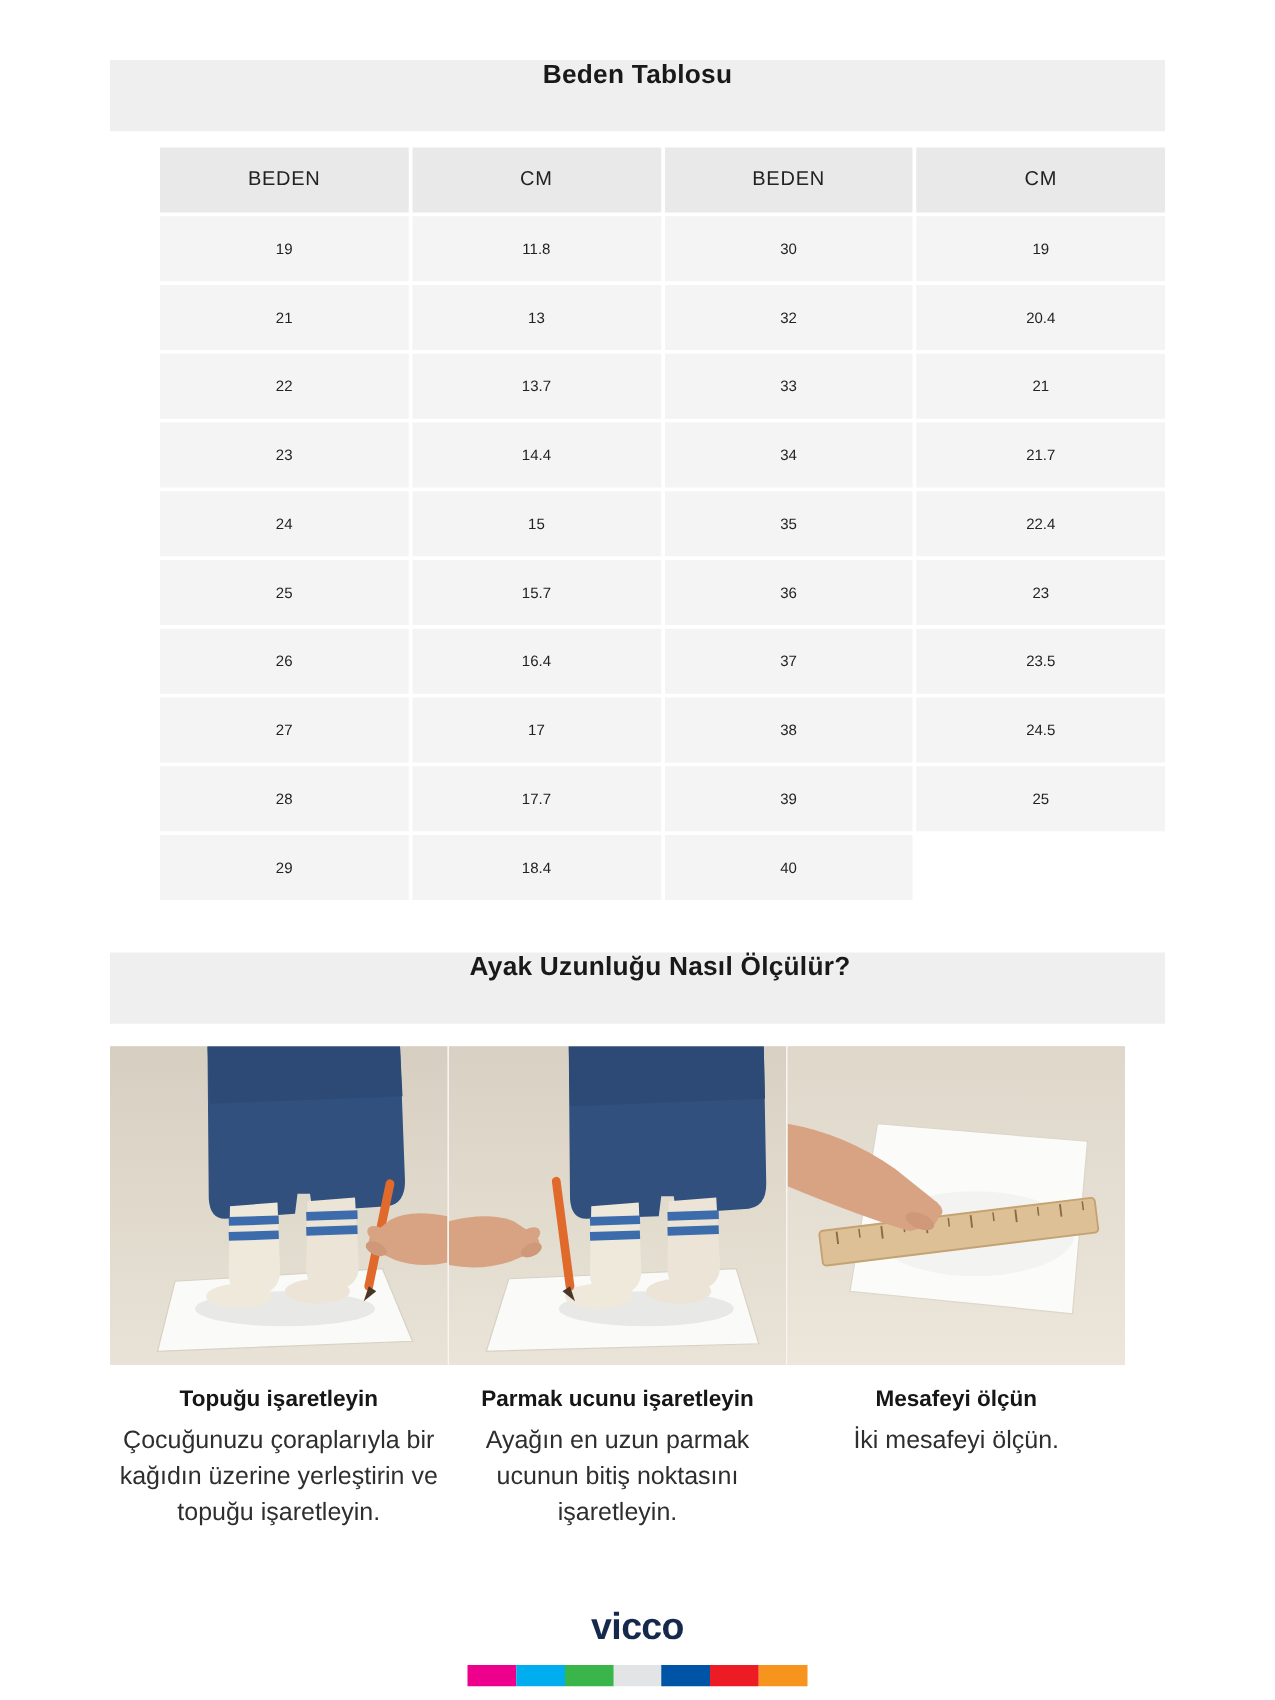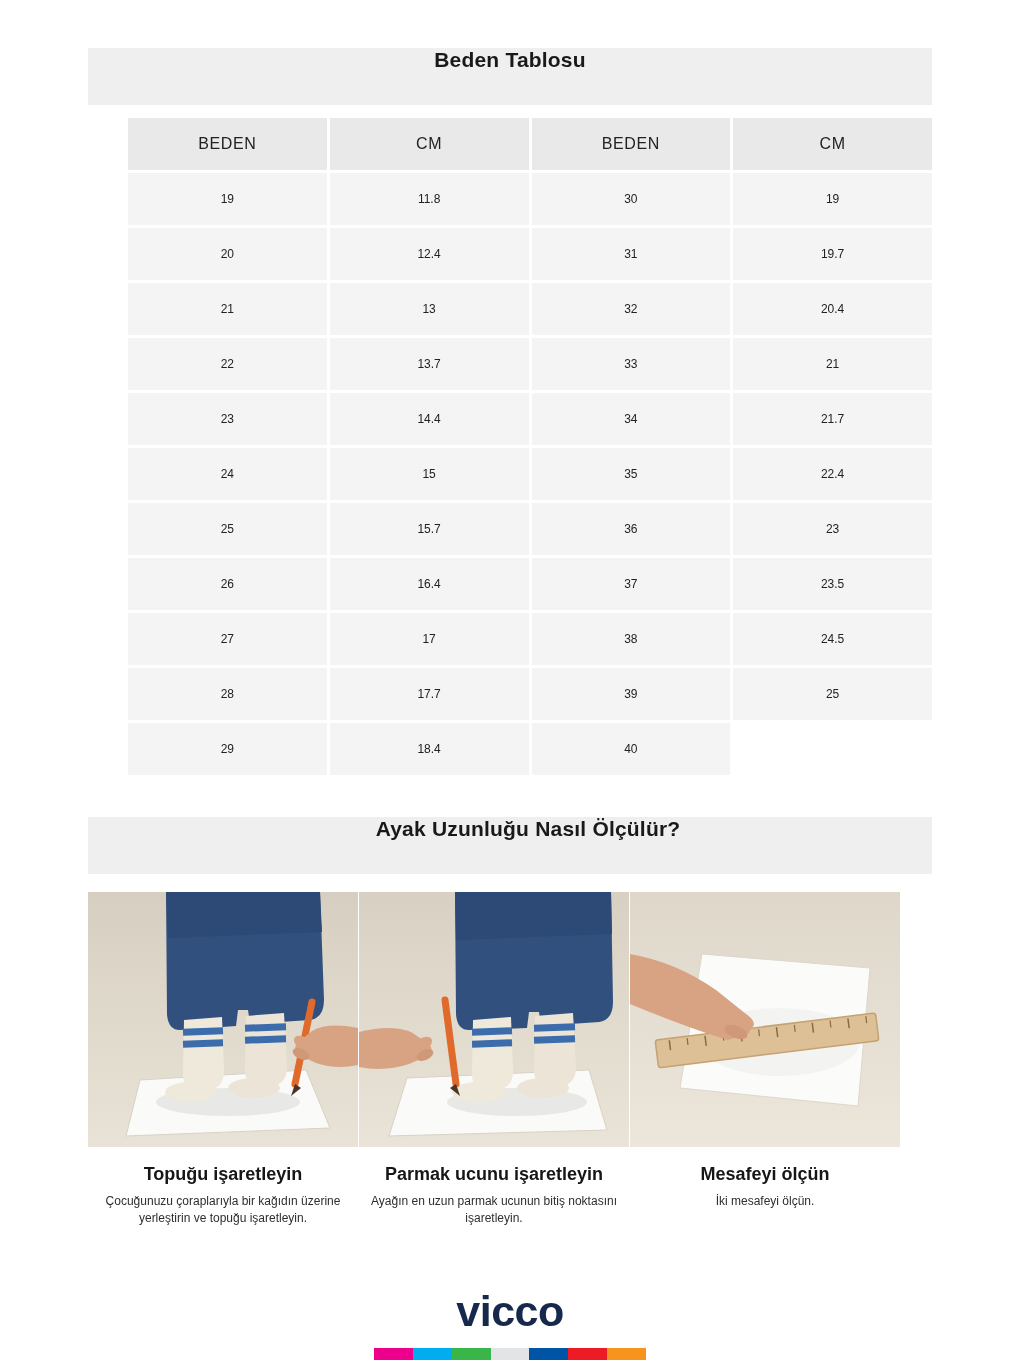--- a/index.html
+++ b/index.html
@@ -142,12 +142,6 @@
           <div class="t-cell">11.8</div>
           <div class="t-cell">30</div>
           <div class="t-cell">19</div>
-        </div>
-        <div class="t-row">
-          <div class="t-cell">20</div>
-          <div class="t-cell">12.4</div>
-          <div class="t-cell">31</div>
-          <div class="t-cell">19.7</div>
         </div>
         <div class="t-row">
           <div class="t-cell">21</div>

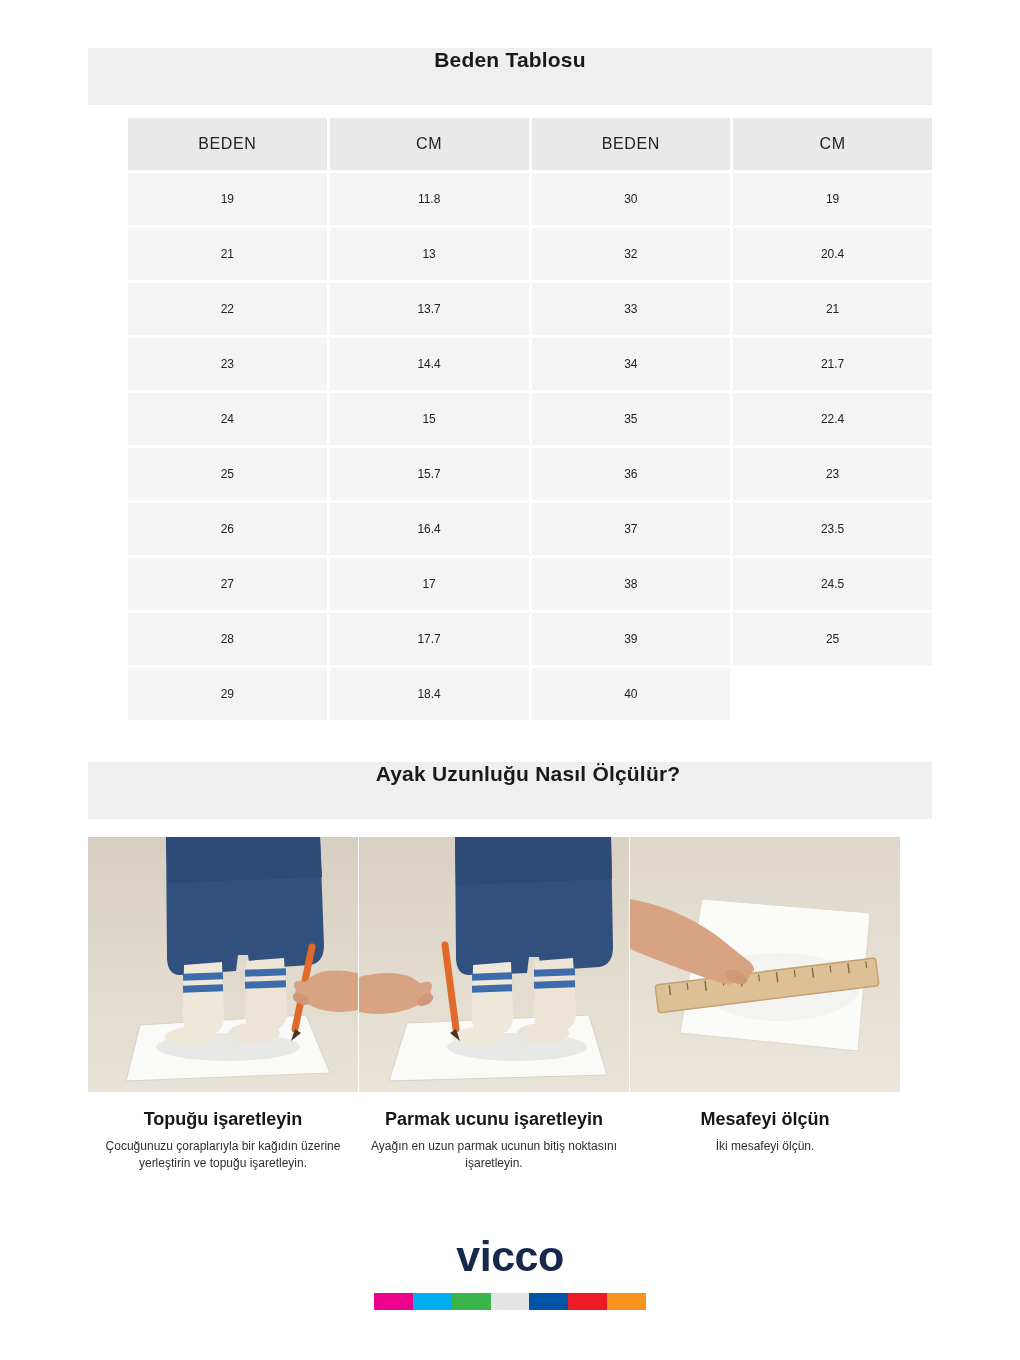--- a/index.html
+++ b/index.html
@@ -89,7 +89,7 @@
   }
   .step-desc {
     margin-top: 8px;
-    font-size: 12px;
+    font-size: 20px;
     line-height: 1.45;
     text-align: center;
     color: #2e2e2e;

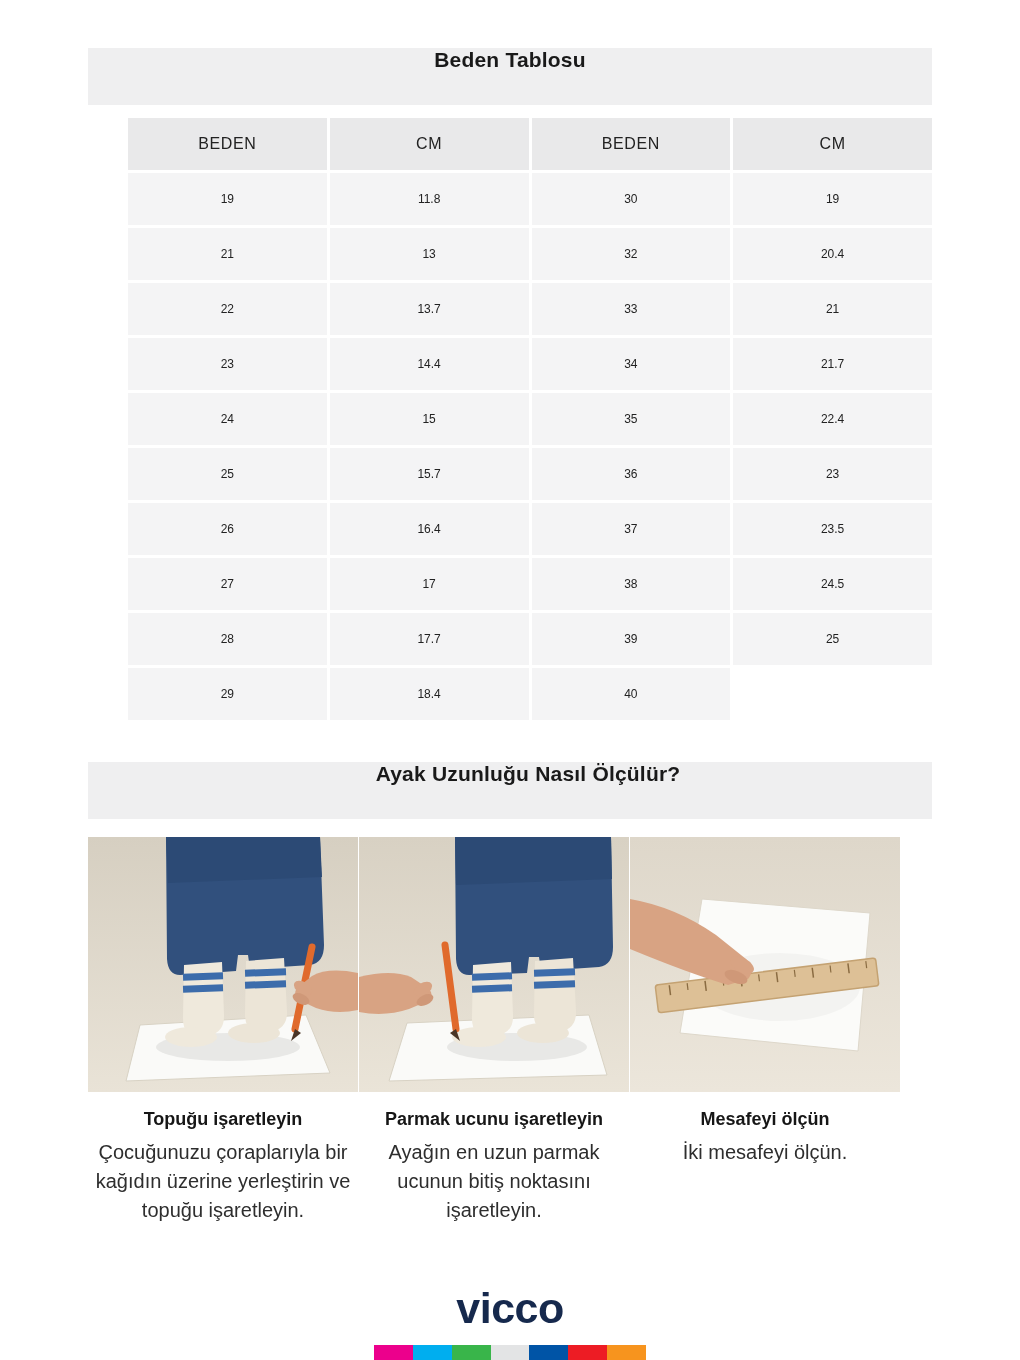--- a/index.html
+++ b/index.html
@@ -103,7 +103,7 @@
     align-items: center;
   }
   .brand-logo {
-    font-size: 43px;
+    font-size: 30px;
     font-weight: 800;
     letter-spacing: -0.5px;
     color: #16294d;

